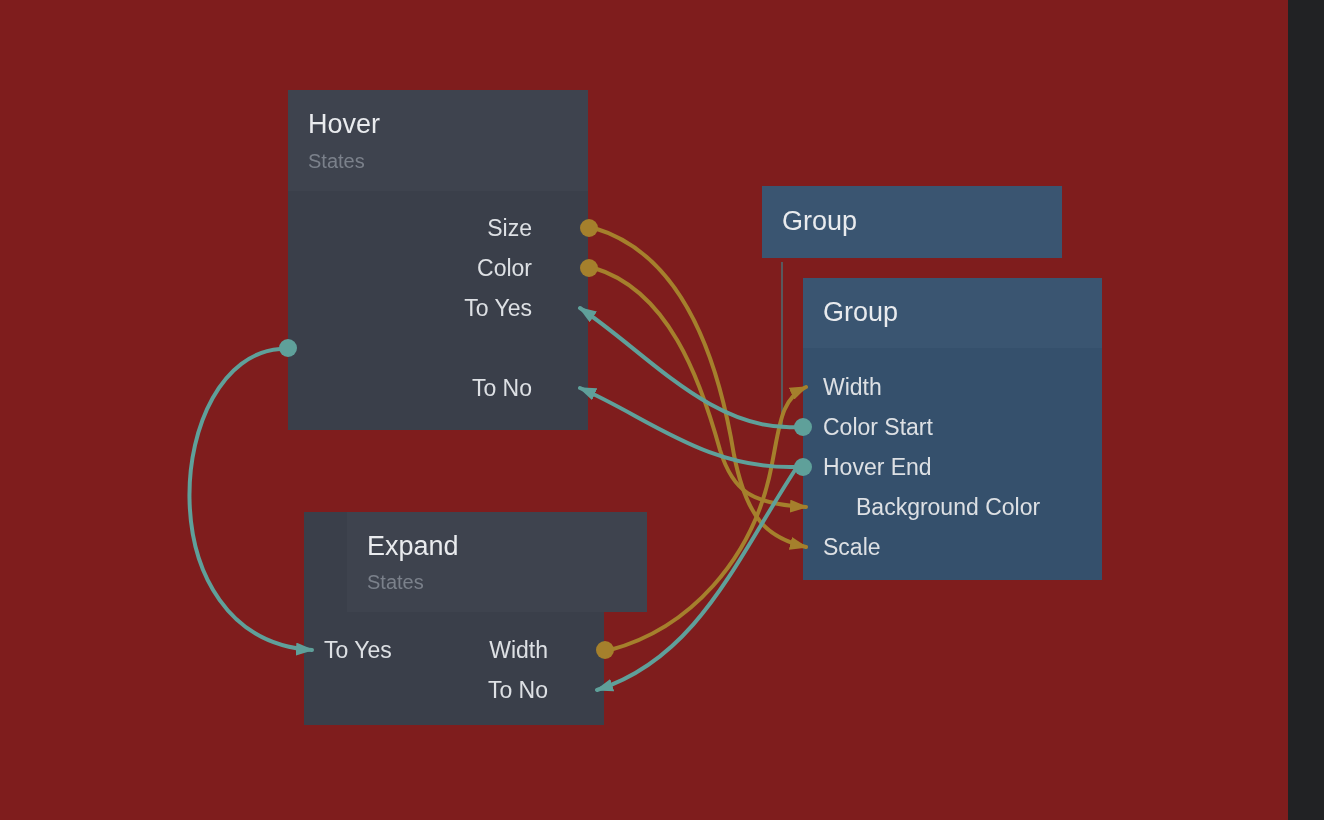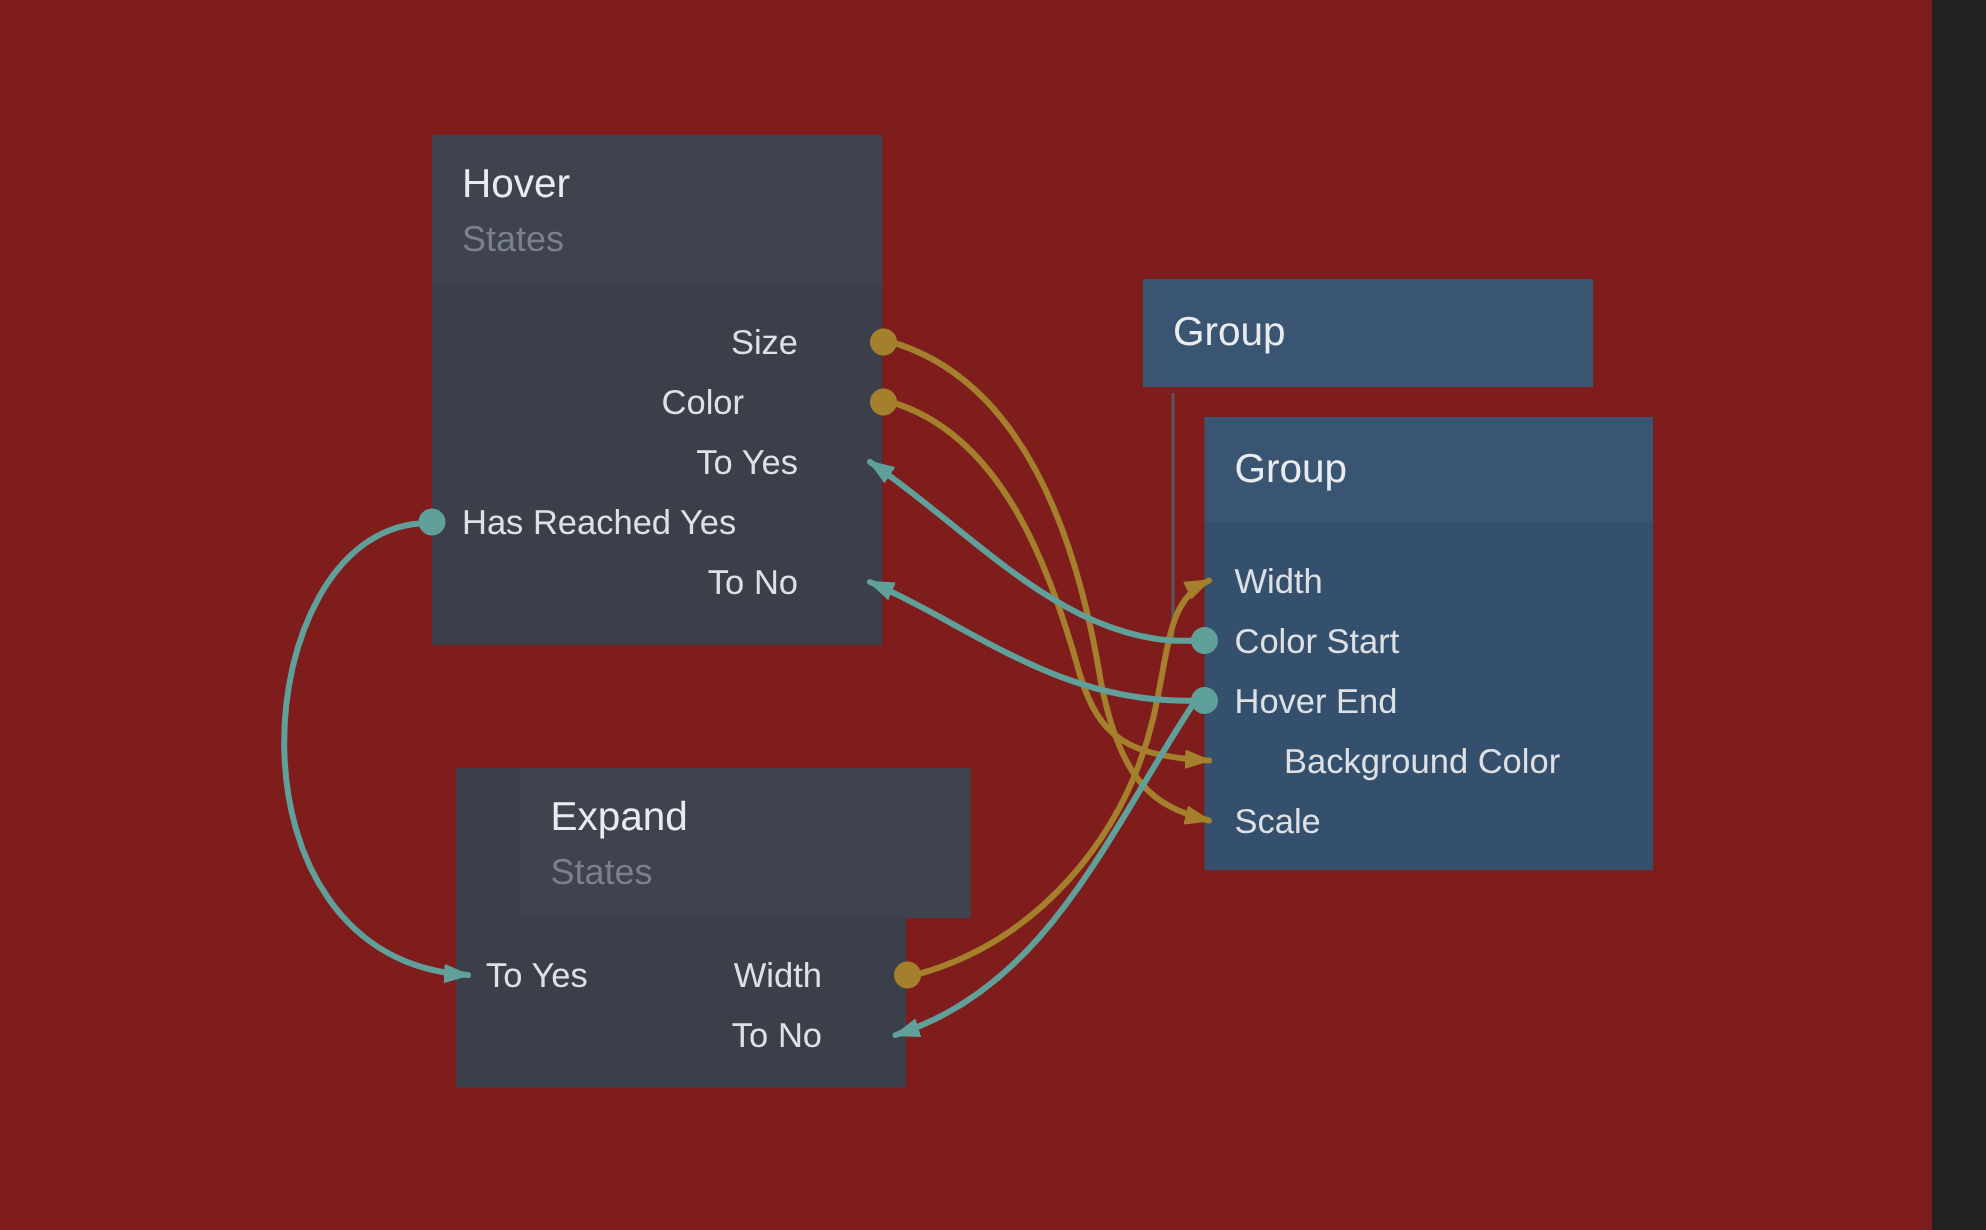--- a/index.html
+++ b/index.html
@@ -38,7 +38,7 @@
     line-height: 1.15;
   }
   .node-subtitle {
-    font-size: 24px;
+    font-size: 20px;
     color: #7b818b;
     white-space: nowrap;
     line-height: 1.1;

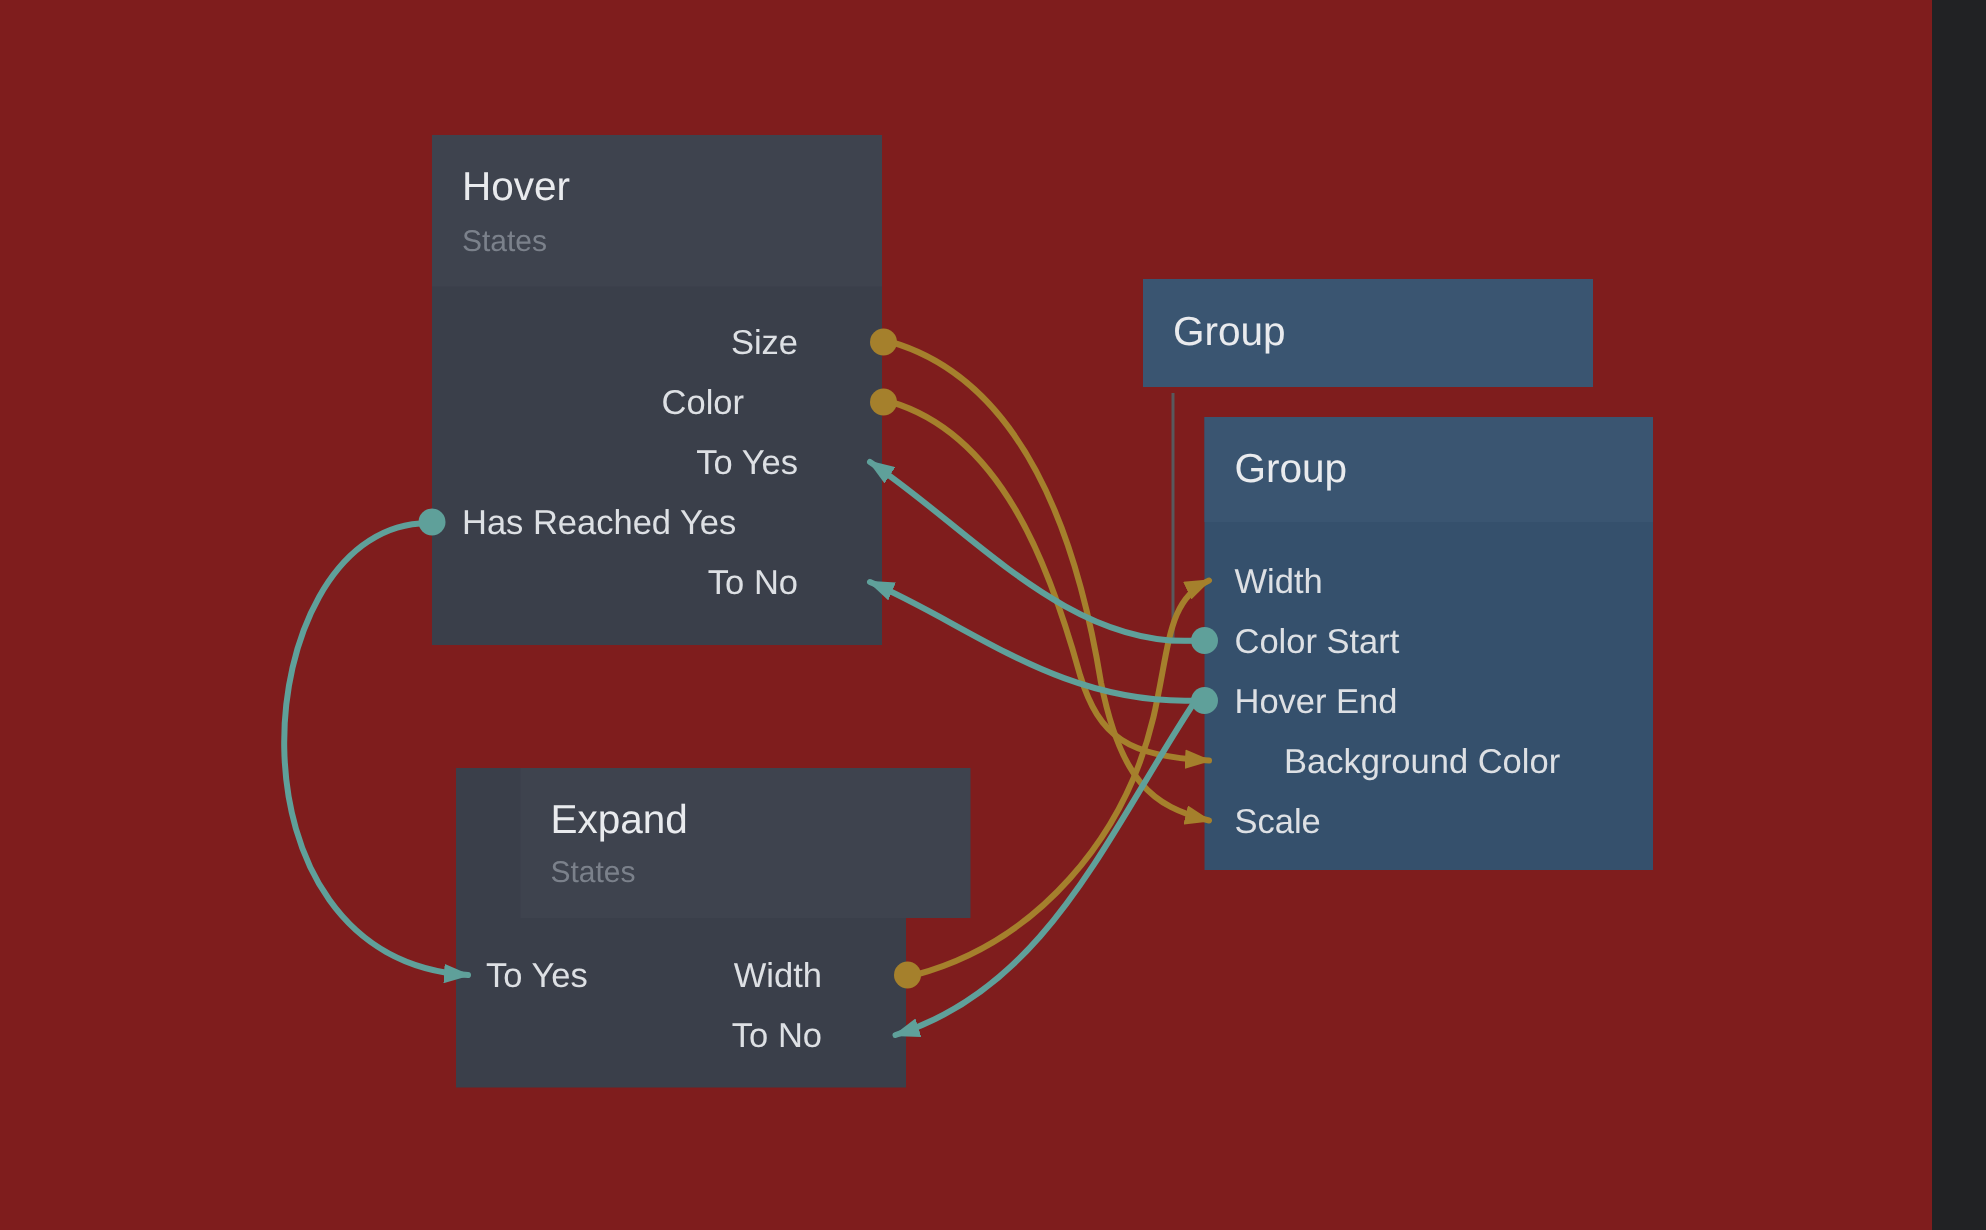--- a/index.html
+++ b/index.html
@@ -69,7 +69,7 @@
       </div>
     </div>
     <div class="port-label" style="top: 214px; right: 756px; text-align: right;">Size</div>
-    <div class="port-label" style="top: 254px; right: 792px; text-align: right;">Color</div>
+    <div class="port-label" style="top: 254px; right: 756px; text-align: right;">Color</div>
     <div class="port-label" style="top: 294px; right: 756px; text-align: right;">To Yes</div>
     <div class="port-label" style="top: 334px; left: 308px;">Has Reached Yes</div>
     <div class="port-label" style="top: 374px; right: 756px; text-align: right;">To No</div>

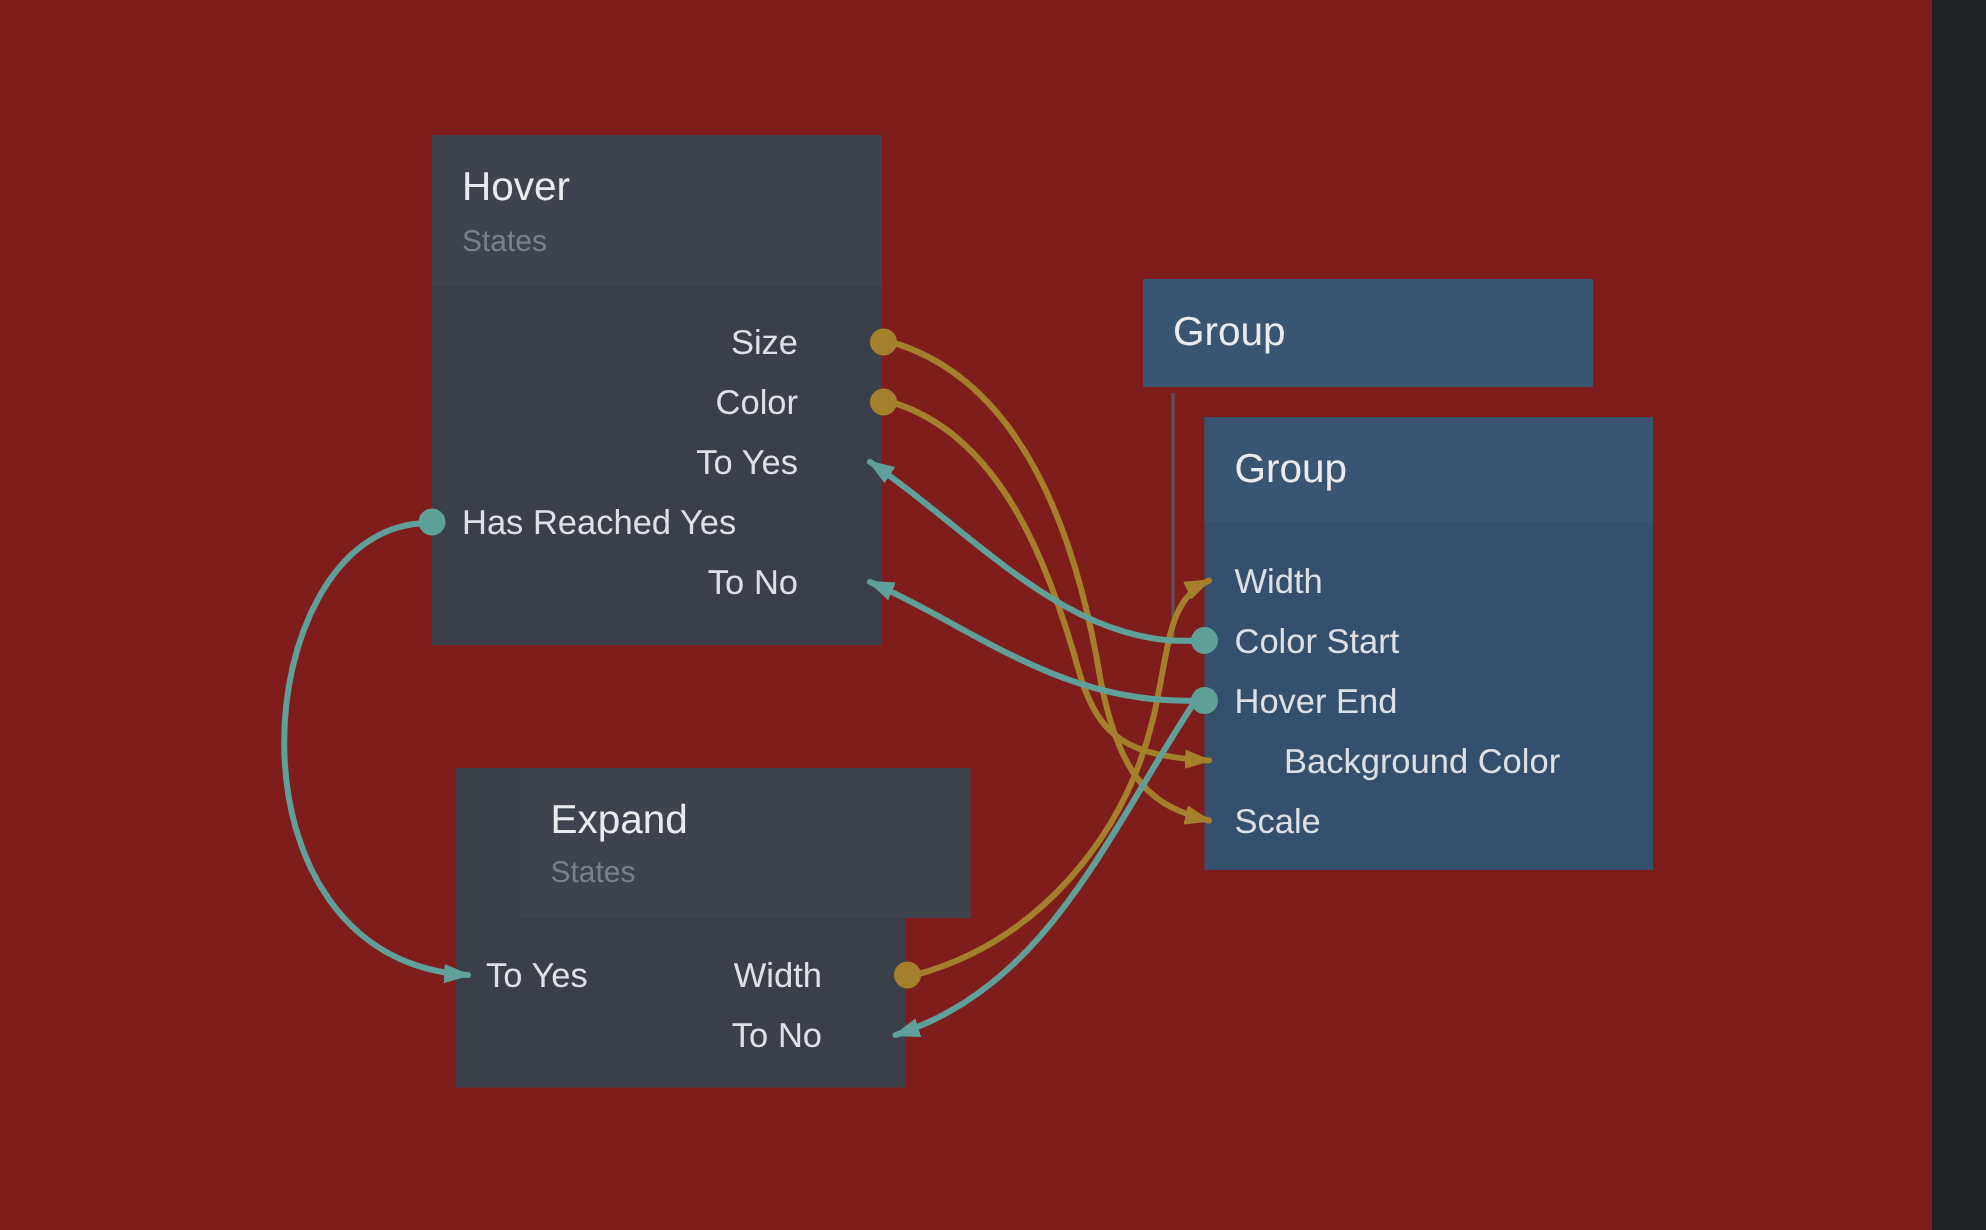--- a/index.html
+++ b/index.html
@@ -71,7 +71,6 @@
     <div class="port-label" style="top: 214px; right: 756px; text-align: right;">Size</div>
     <div class="port-label" style="top: 254px; right: 756px; text-align: right;">Color</div>
     <div class="port-label" style="top: 294px; right: 756px; text-align: right;">To Yes</div>
-    <div class="port-label" style="top: 334px; left: 308px;">Has Reached Yes</div>
     <div class="port-label" style="top: 374px; right: 756px; text-align: right;">To No</div>
     <div class="node" style="left: 304px; top: 512px; width: 300px; height: 213px; background: rgb(58, 63, 74);">
       <div class="node-header" style="height: 100px; background: rgb(62, 67, 78); margin-left: 43px;">

